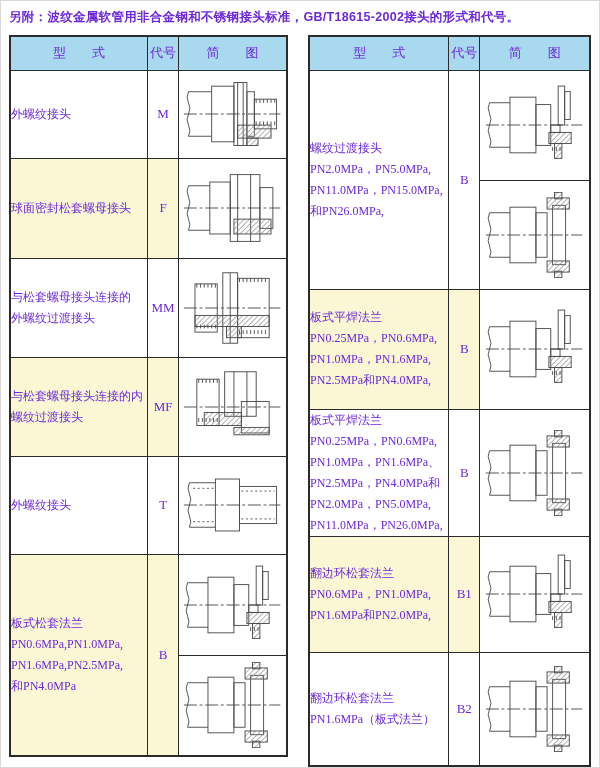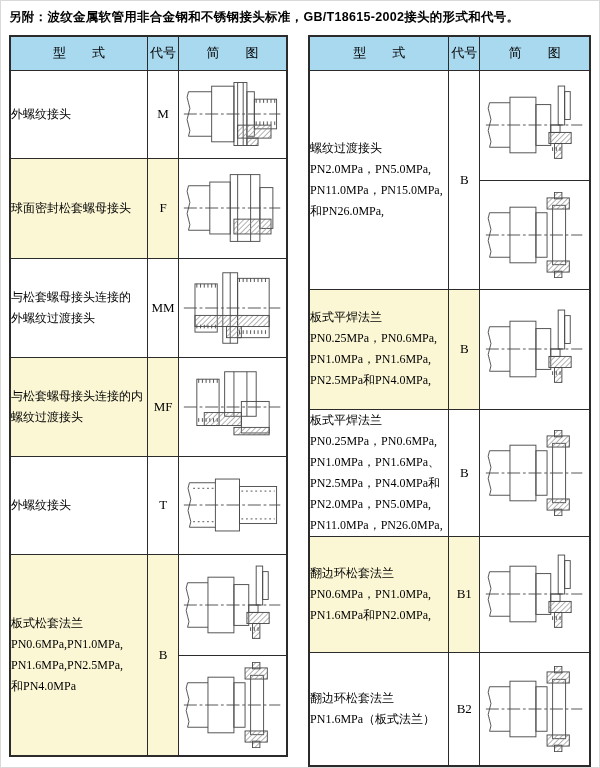--- a/index.html
+++ b/index.html
@@ -17,7 +17,7 @@
     padding:6px 8px 4px 8px;
     overflow:hidden;
     font-family:"Liberation Sans","DejaVu Sans",sans-serif;
-    color:#000000;
+    color:#6d28d9;
   }
   .title{
     font-size:12.5px;

